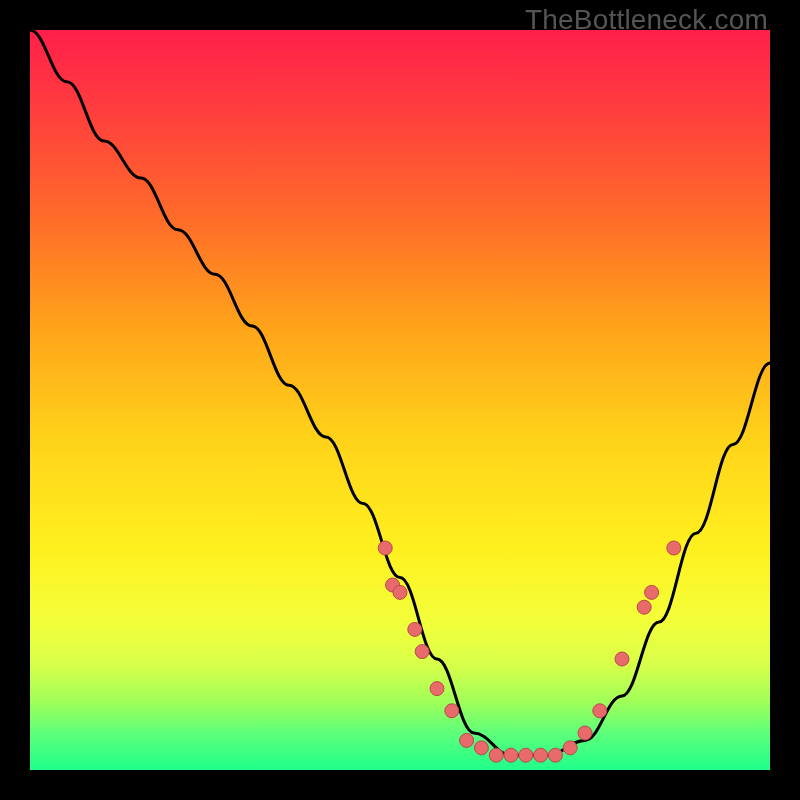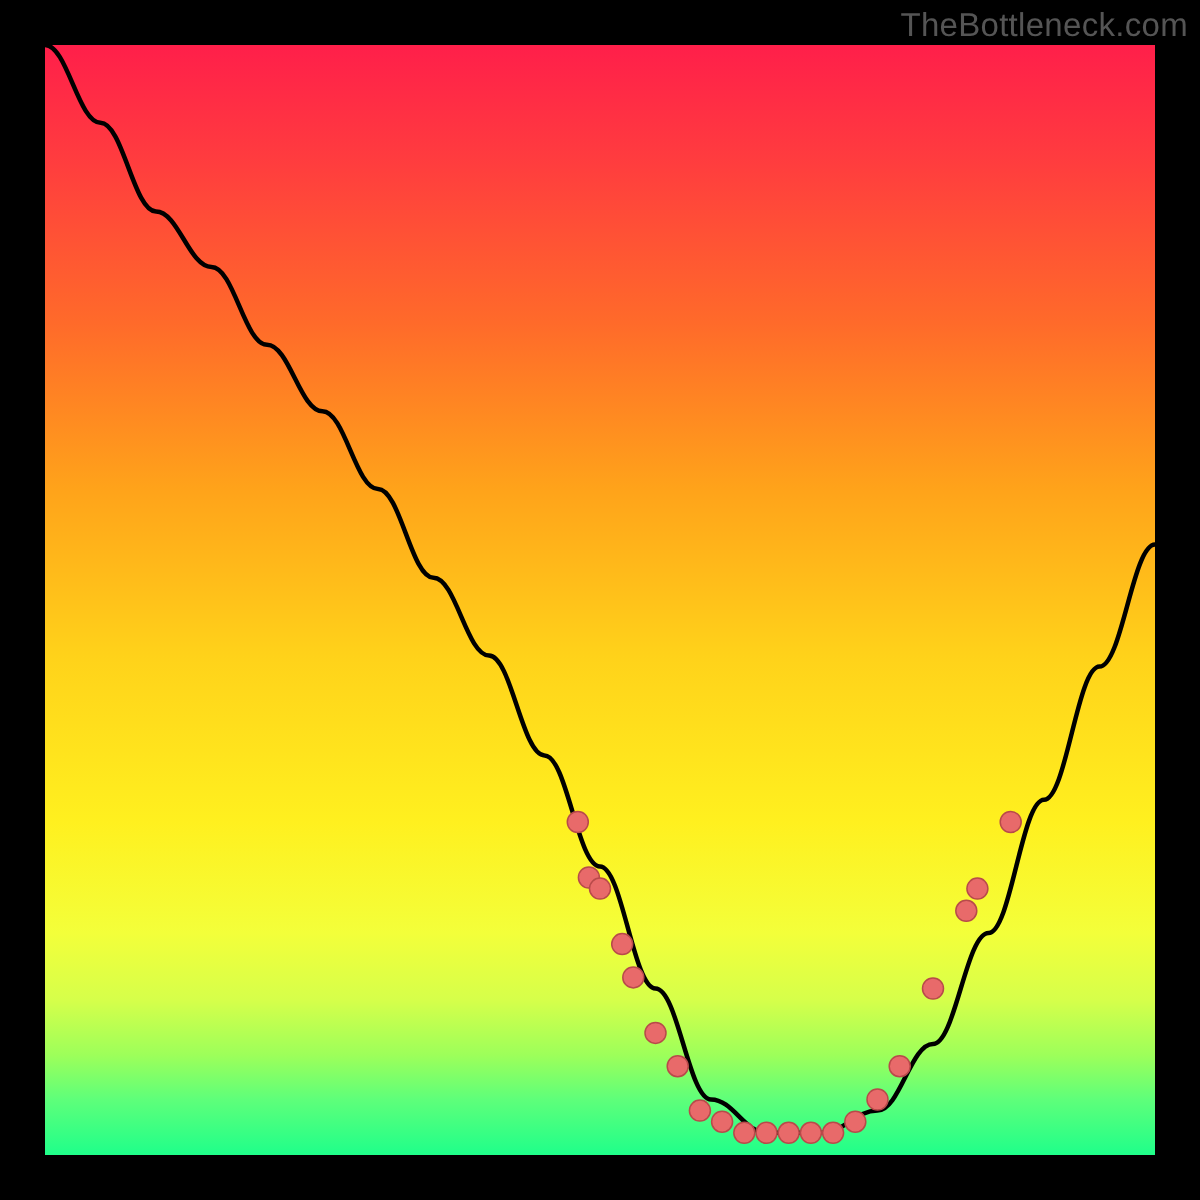--- a/index.html
+++ b/index.html
@@ -20,9 +20,9 @@
   .watermark {
     position: absolute;
     top: 4px;
-    right: 8px;
+    right: 32px;
     color: #555;
-    font-size: 22px;
+    font-size: 28px;
     font-weight: 500;
     letter-spacing: 0.2px;
     z-index: 10;

